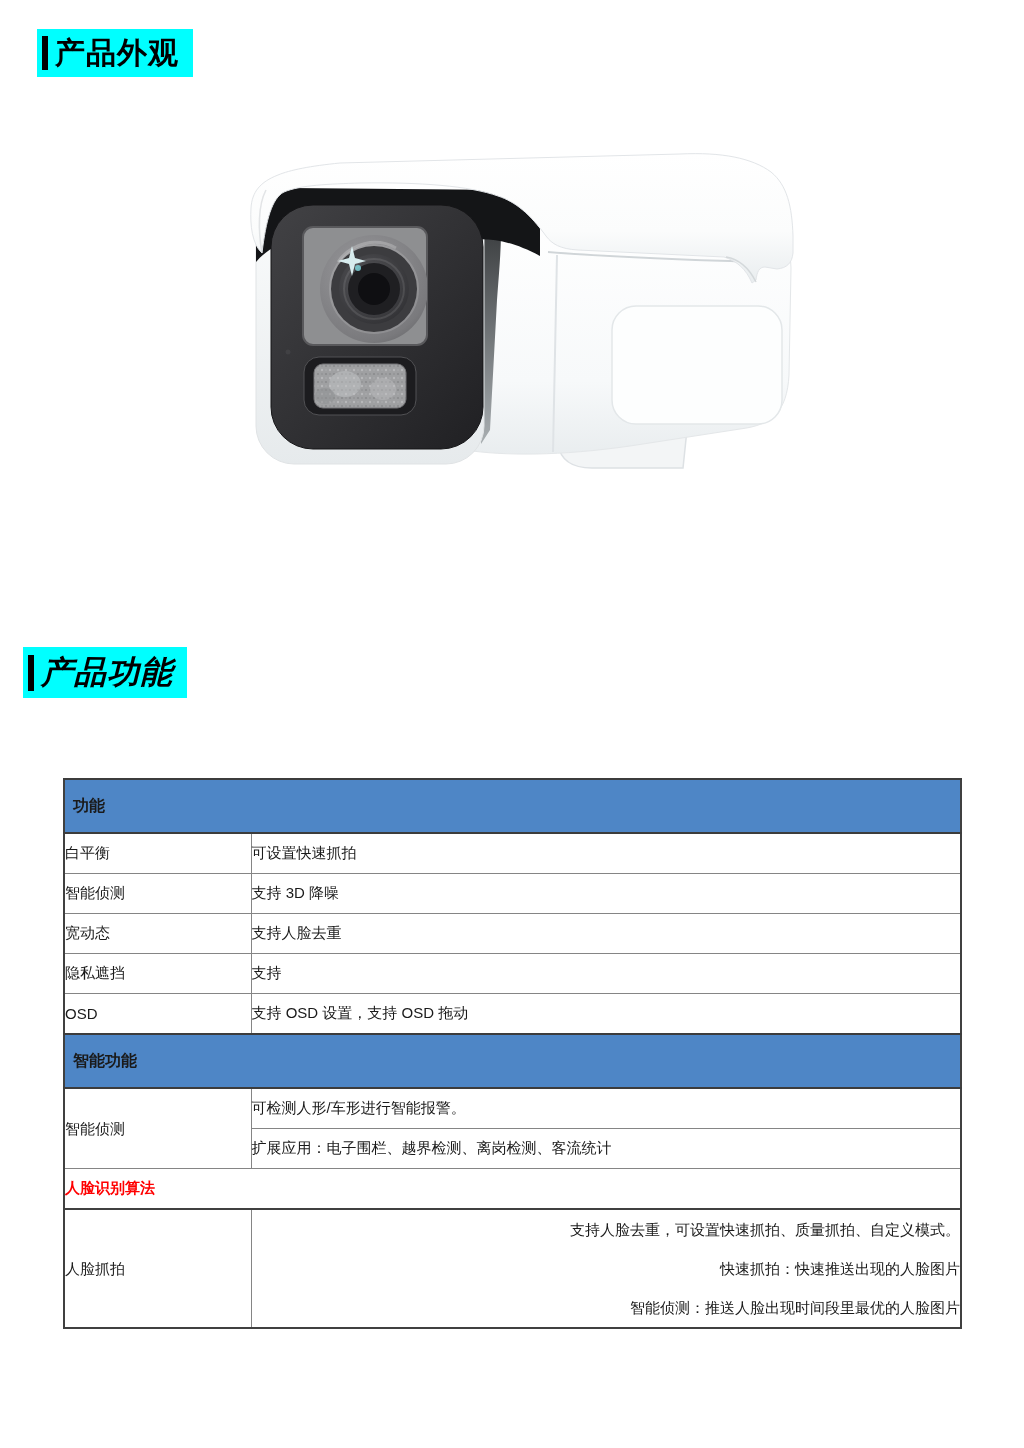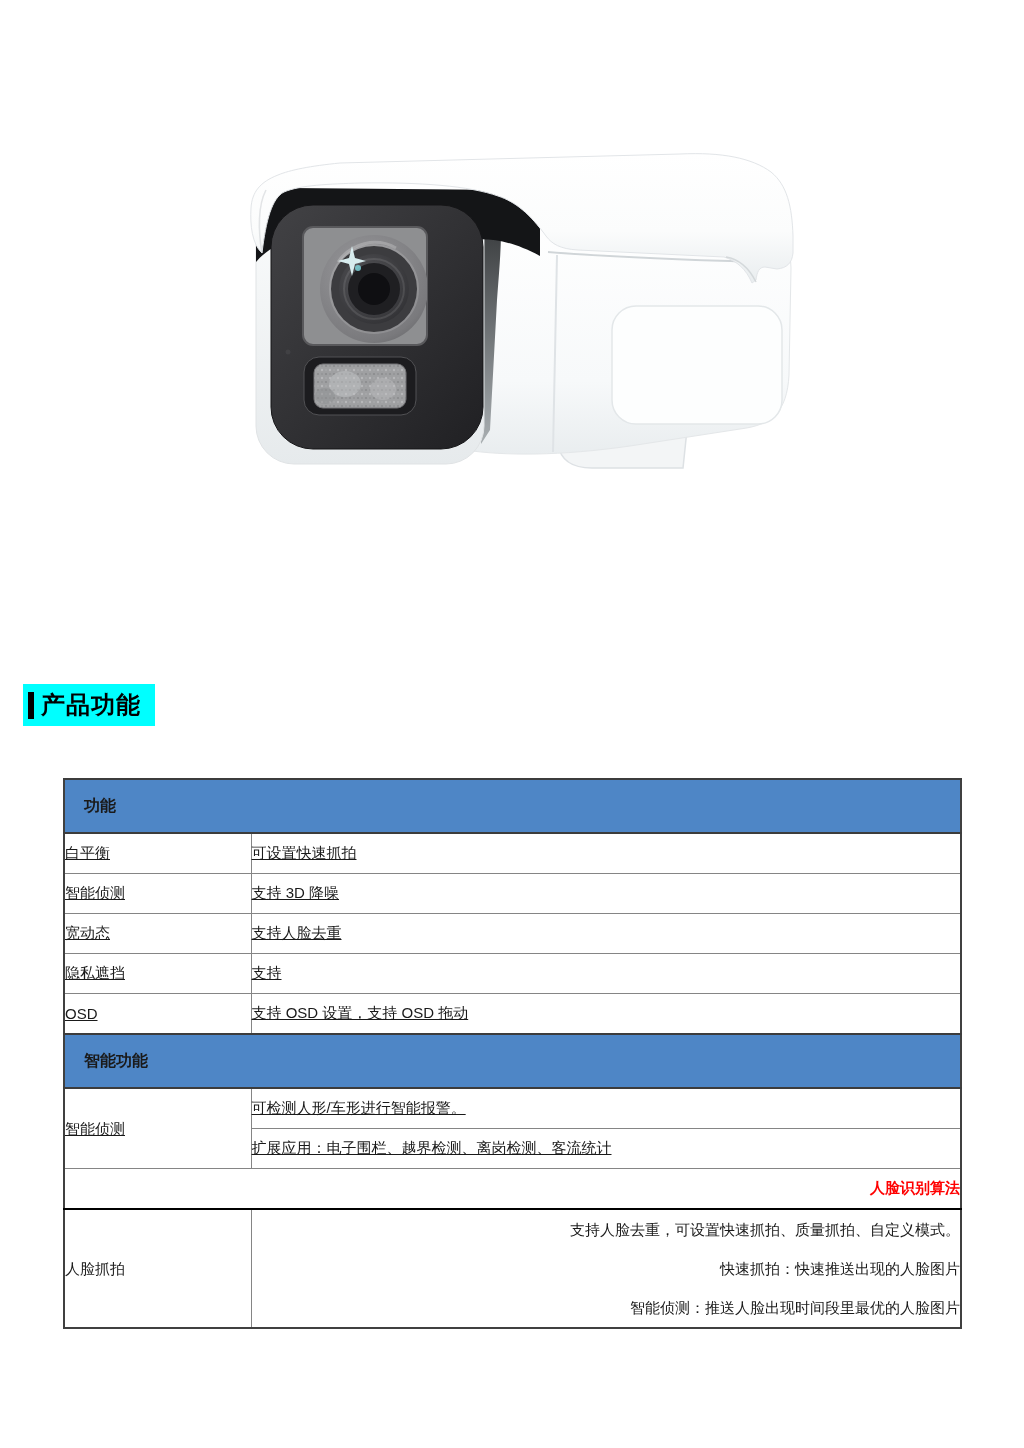--- a/index.html
+++ b/index.html
@@ -49,6 +49,9 @@
 
 <div id="page">
 
+  <div class="section-hd" id="hd-appearance">
+    <span class="inner">产品外观</span>
+  </div>
 
   <svg id="camera-photo" viewBox="245 148 560 332" aria-hidden="true">
     <defs>

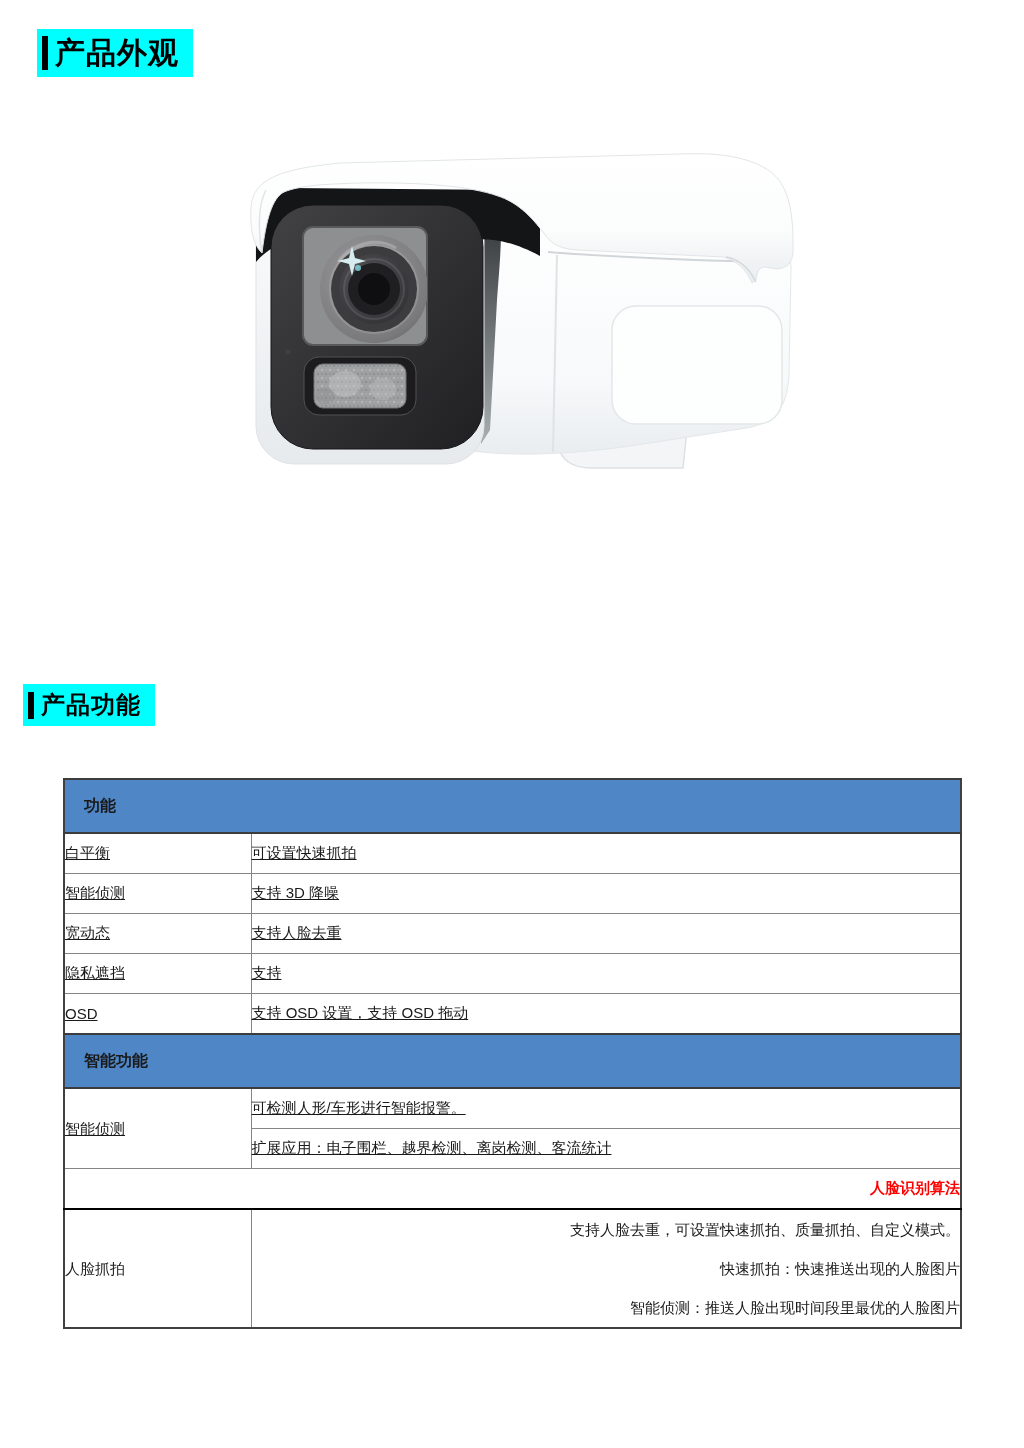--- a/index.html
+++ b/index.html
@@ -15,7 +15,7 @@
   }
   .section-hd .inner { border-left:6px solid #000; padding-left:7px; line-height:1.12; display:inline-block; }
   #hd-appearance { left:37px; top:29px; font-size:30px; }
-  #hd-features  { left:23px; top:684px; font-size:24px; }
+  #hd-features  { left:23px; top:647px; font-size:32px;font-style:italic; }
 
   
   #camera-photo { position:absolute; left:245px; top:148px; width:560px; height:332px; }

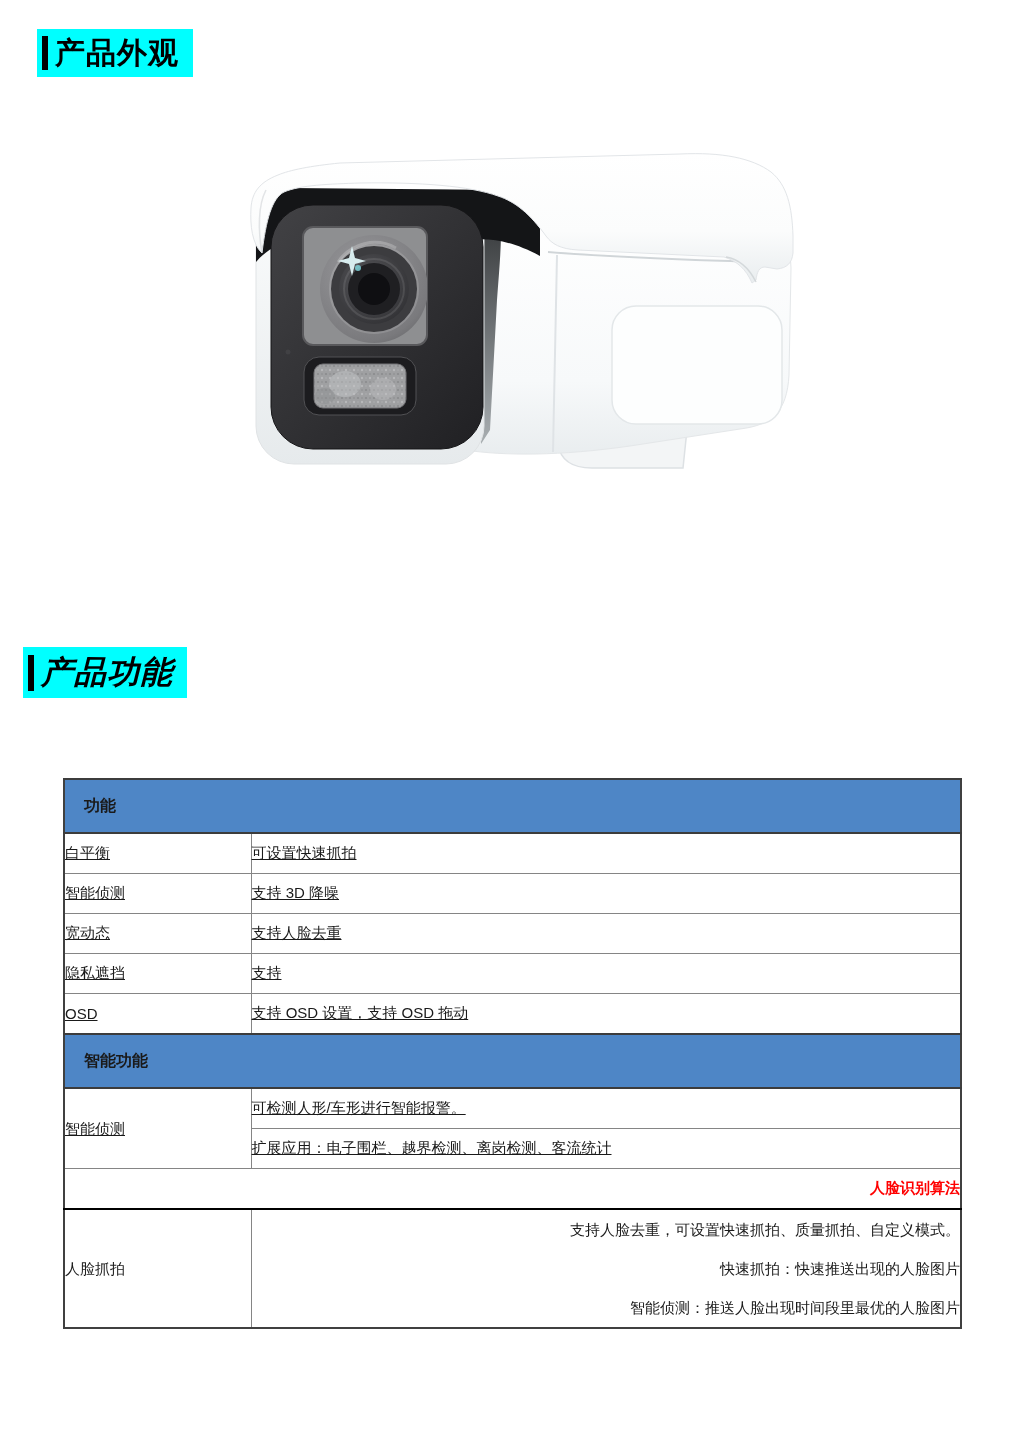--- a/index.html
+++ b/index.html
@@ -30,7 +30,7 @@
   table.spec td { border:1px solid #858585; padding:0; vertical-align:middle; }
   tr.ghead td {
     background:#4e86c6; font-weight:bold; font-size:16px; height:52px;
-    padding-left:19px; border-top:2px solid #3c3c3c; border-bottom:2px solid #3c3c3c;
+    padding-left:8px; border-top:2px solid #3c3c3c; border-bottom:2px solid #3c3c3c;
   }
   td.lbl { padding-left:14px; }
   td.val { padding-left:18px; }

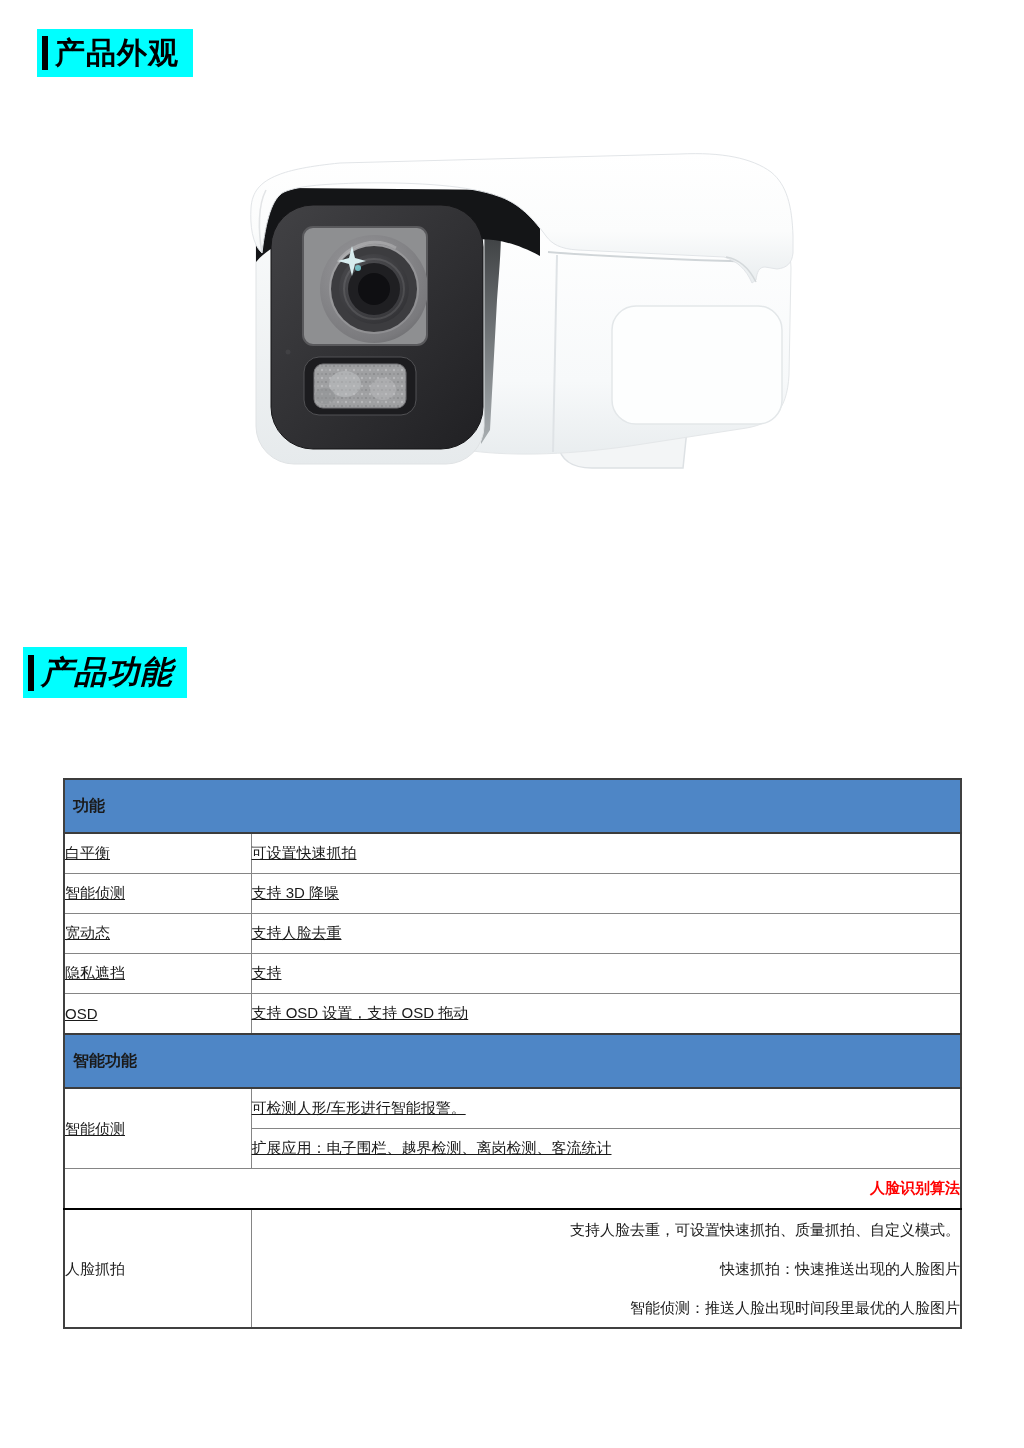--- a/index.html
+++ b/index.html
@@ -34,7 +34,7 @@
   }
   td.lbl { padding-left:14px; }
   td.val { padding-left:18px; }
-  tr.r40 td { height:39px;text-decoration:underline; }
+  tr.r40 td { height:39px; }
   td.lbl-top { vertical-align:top; line-height:40px; padding-left:14px;margin-left:24px; }
   tr.banner td {
     height:39px; text-align:right; color:#ff0000; font-weight:bold;

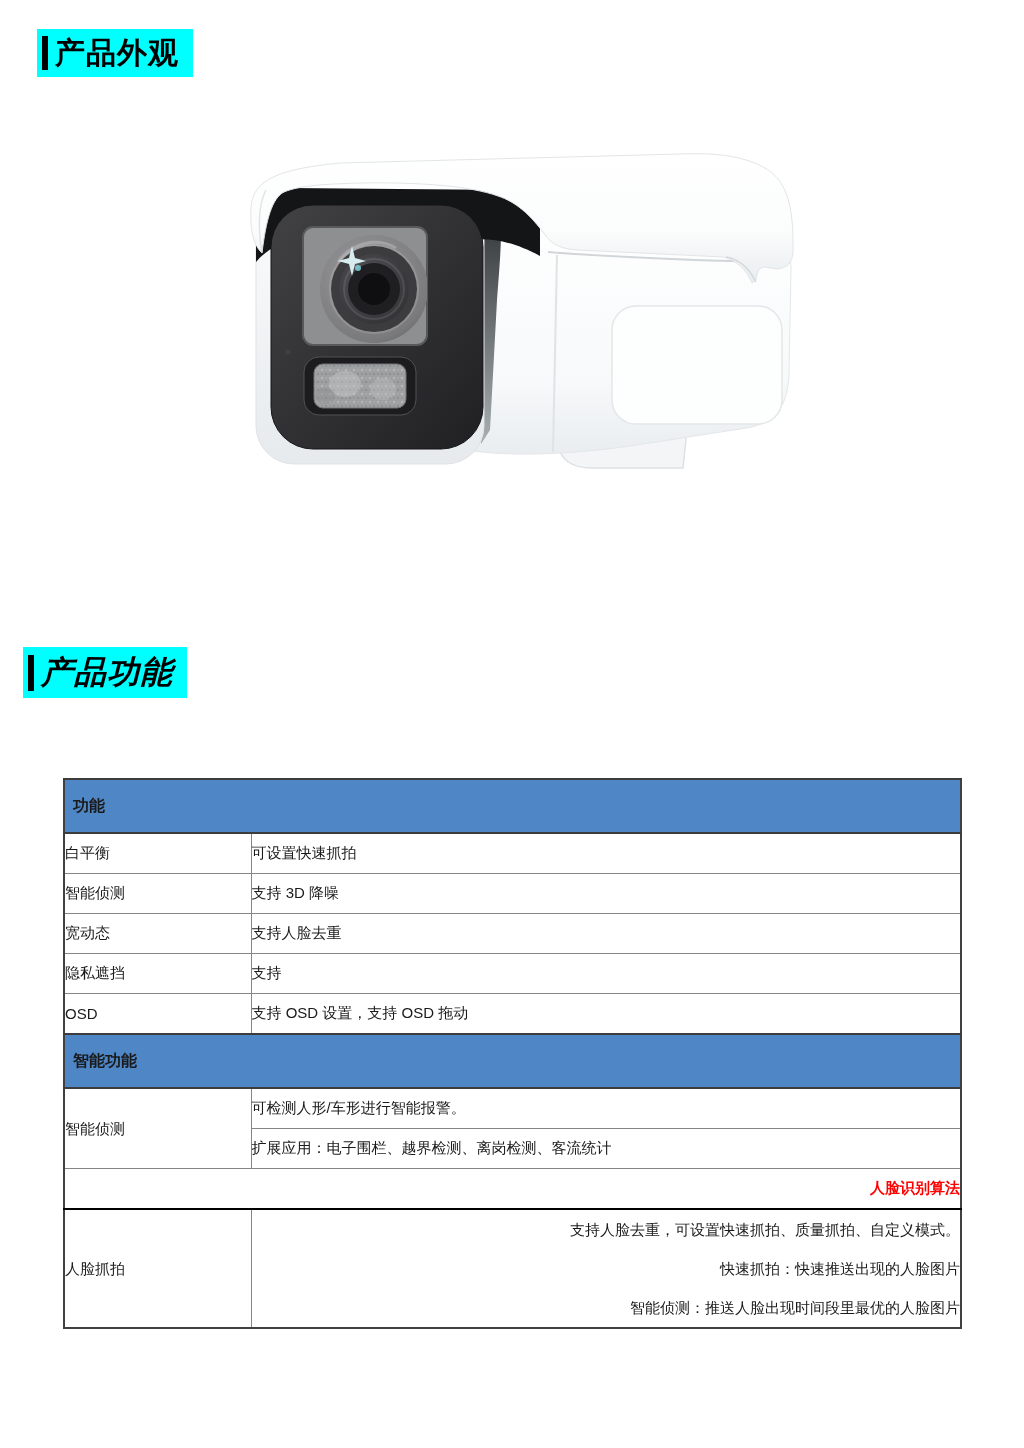--- a/index.html
+++ b/index.html
@@ -37,8 +37,8 @@
   tr.r40 td { height:39px; }
   td.lbl-top { vertical-align:top; line-height:40px; padding-left:14px;margin-left:24px; }
   tr.banner td {
-    height:39px; text-align:right; color:#ff0000; font-weight:bold;
-    border-bottom:2px solid #000000;
+    height:39px; text-align:left; color:#ff0000; font-weight:bold;
+    border-bottom:2px solid #404040;
   }
   td.multival { vertical-align:top; padding:8px 10px 8px 18px; }
   td.multival div { line-height:39px;text-align:right; }

